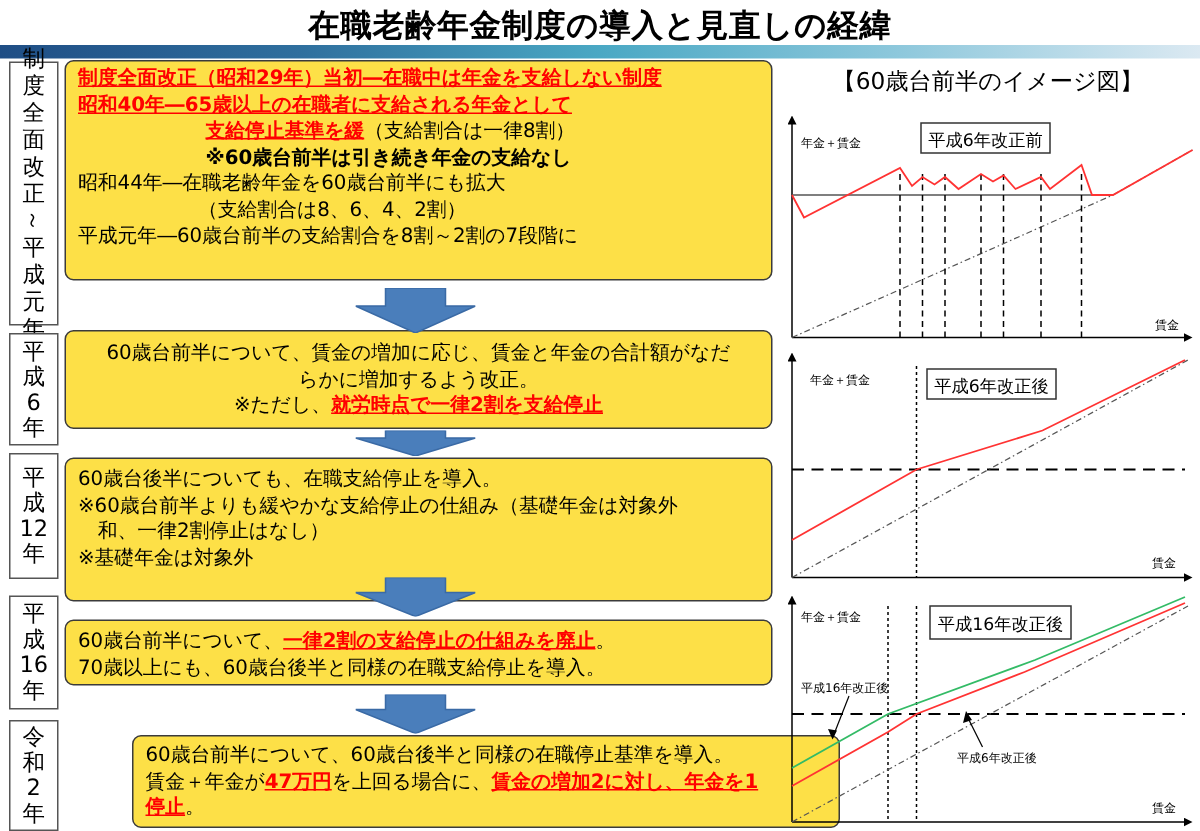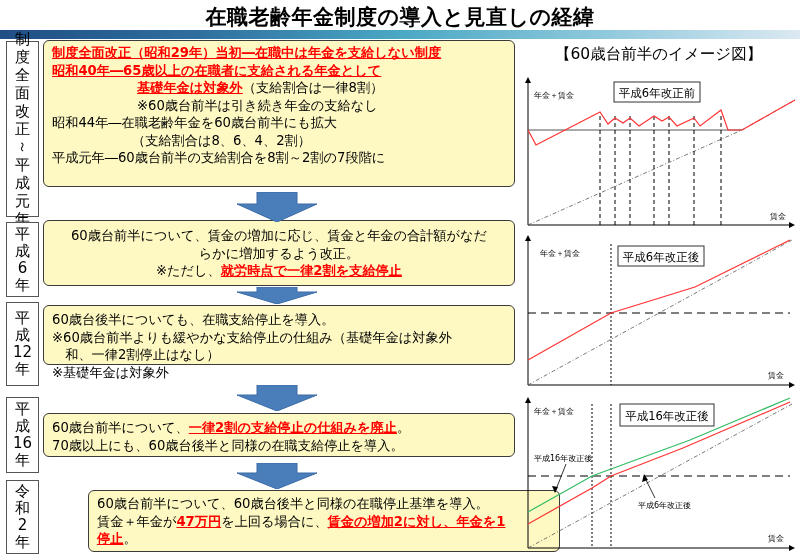--- a/index.html
+++ b/index.html
@@ -11,7 +11,7 @@
   .era{position:absolute;left:6px;width:31px;border:1px solid #555;background:#fff;
        display:flex;flex-direction:column;align-items:center;justify-content:center;font-size:15px;line-height:18px;}
   .era span{display:block;text-align:center;}
-  .box{position:absolute;left:43px;width:472px;background:#fef9c3;border:1px solid #3b3b3b;border-radius:6px;
+  .box{position:absolute;left:43px;width:472px;background:#fde047;border:1px solid #3b3b3b;border-radius:6px;
        font-size:13.2px;line-height:17.5px;padding:3px 8px;box-sizing:border-box;}
   .box .ln{white-space:nowrap;}
   .red{color:#ff0000;font-weight:bold;text-decoration:underline;}

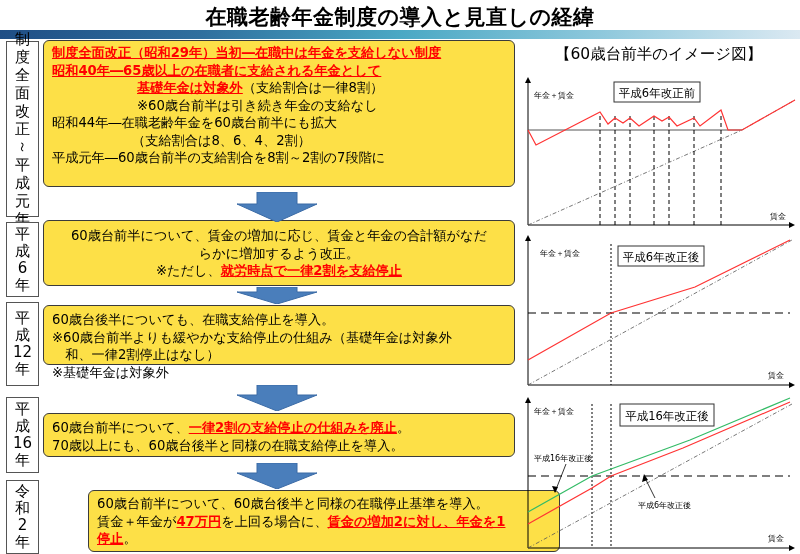--- a/index.html
+++ b/index.html
@@ -67,7 +67,7 @@
 <div class="box" style="top:40px;height:147px;">
   <div class="ln"><span class="red">制度全面改正（昭和29年）当初―在職中は年金を支給しない制度</span></div>
   <div class="ln"><span class="red">昭和40年―65歳以上の在職者に支給される年金として</span></div>
-  <div class="ln indent" style="padding-left:85px;"><span class="red">基礎年金は対象外</span><span>（支給割合は一律8割）</span></div>
+  <div class="ln indent" style="padding-left:85px;"><span class="red">支給停止基準を緩</span><span>（支給割合は一律8割）</span></div>
   <div class="ln" style="padding-left:85px;"><span>※60歳台前半は引き続き年金の支給なし</span></div>
   <div class="ln"><span>昭和44年―在職老齢年金を60歳台前半にも拡大</span></div>
   <div class="ln" style="padding-left:80px;"><span>（支給割合は8、6、4、2割）</span></div>

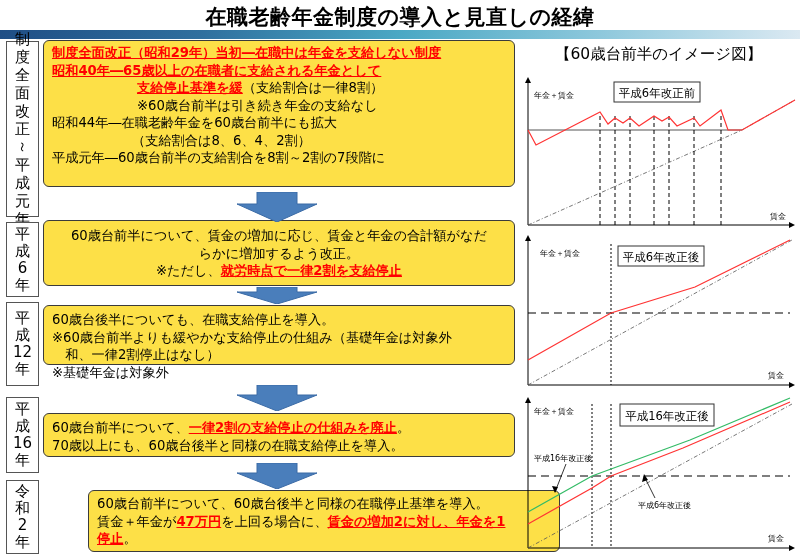--- a/index.html
+++ b/index.html
@@ -68,7 +68,7 @@
   <div class="ln"><span class="red">制度全面改正（昭和29年）当初―在職中は年金を支給しない制度</span></div>
   <div class="ln"><span class="red">昭和40年―65歳以上の在職者に支給される年金として</span></div>
   <div class="ln indent" style="padding-left:85px;"><span class="red">支給停止基準を緩</span><span>（支給割合は一律8割）</span></div>
-  <div class="ln" style="padding-left:85px;"><span>※60歳台前半は引き続き年金の支給なし</span></div>
+  <div class="ln" style="padding-left:85px;font-weight:bold;"><span>※60歳台前半は引き続き年金の支給なし</span></div>
   <div class="ln"><span>昭和44年―在職老齢年金を60歳台前半にも拡大</span></div>
   <div class="ln" style="padding-left:80px;"><span>（支給割合は8、6、4、2割）</span></div>
   <div class="ln"><span>平成元年―60歳台前半の支給割合を8割～2割の7段階に</span></div>

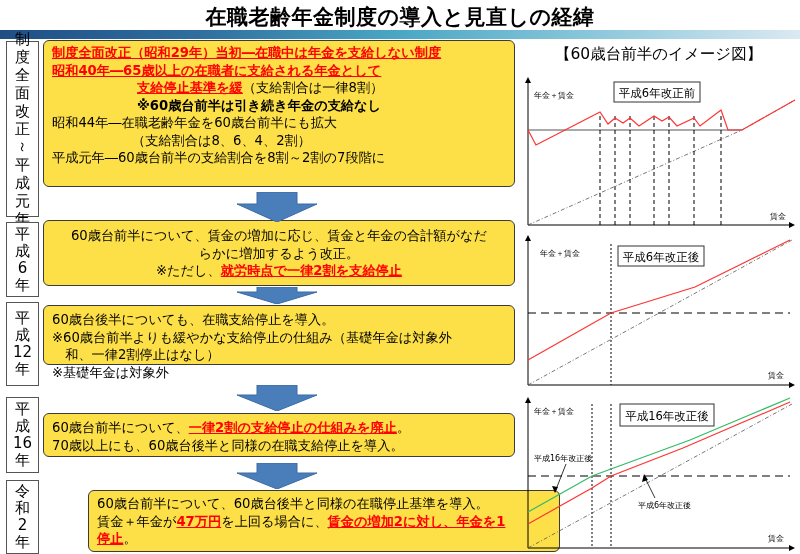--- a/index.html
+++ b/index.html
@@ -80,7 +80,7 @@
   <div class="ln"><span>※ただし、</span><span class="red">就労時点で一律2割を支給停止</span></div>
 </div>
 
-<div class="box" style="top:305px;height:60px;padding-top:5px;">
+<div class="box" style="top:305px;height:96px;padding-top:5px;">
   <div class="ln"><span>60歳台後半についても、在職支給停止を導入。</span></div>
   <div class="ln"><span>※60歳台前半よりも緩やかな支給停止の仕組み（基礎年金は対象外</span></div>
   <div class="ln"><span>　和、一律2割停止はなし）</span></div>

